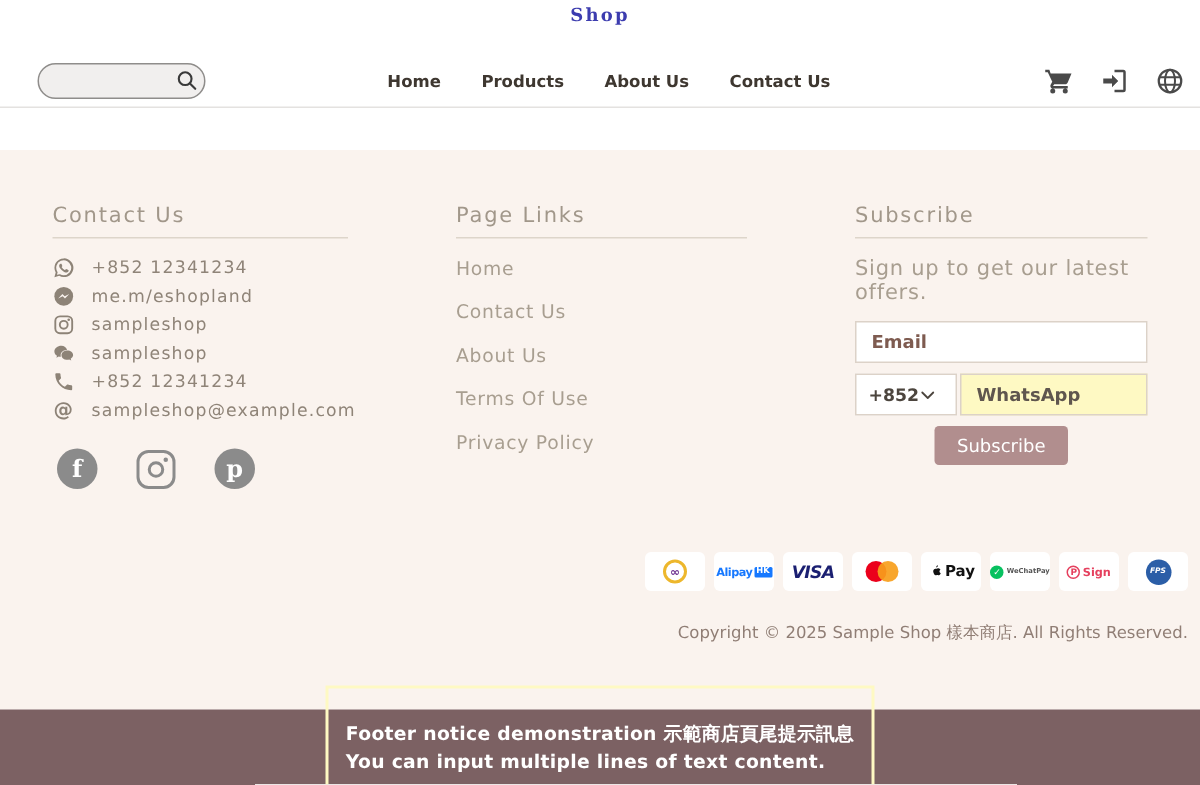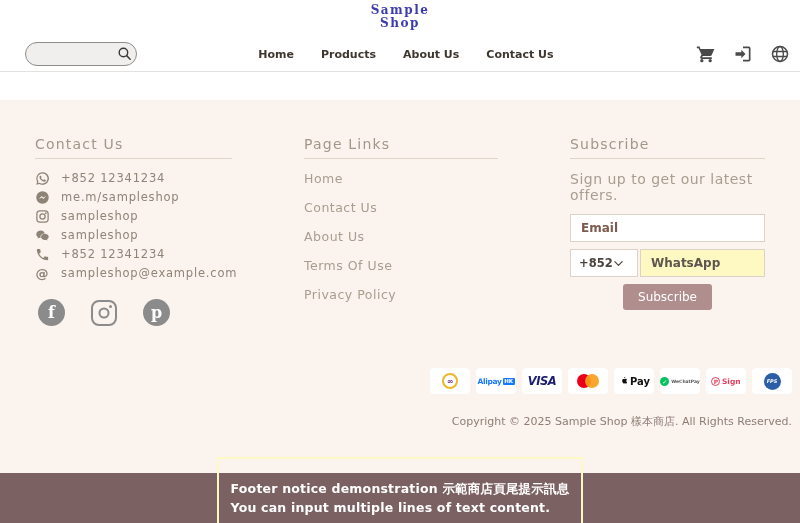--- a/index.html
+++ b/index.html
@@ -71,7 +71,6 @@
 
   <div class="site-header">
     <div class="logo">
-      <div class="logo-line">Sample</div>
       <div class="logo-line">Shop</div>
     </div>
 

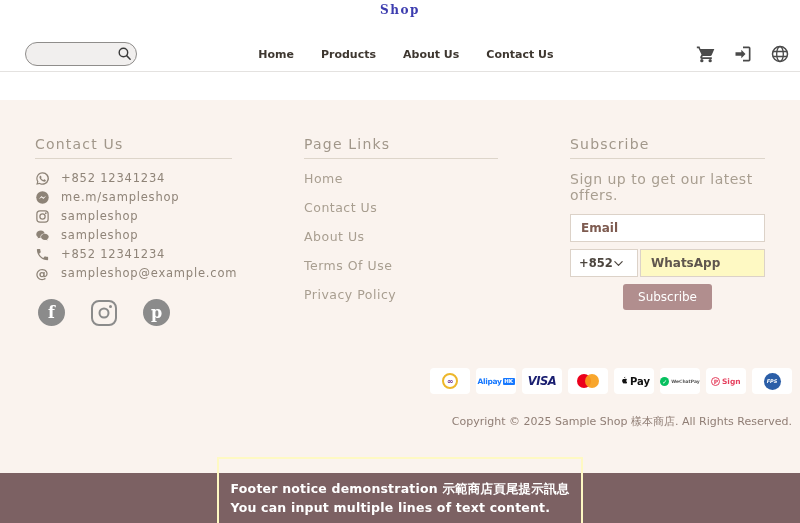--- a/index.html
+++ b/index.html
@@ -131,7 +131,7 @@
               <circle cx="12" cy="12" r="10" fill="#8d8377"></circle>
               <path d="M6 14.5l4.6-4.9 2.4 2.4 4.9-2.5-4.6 4.9-2.4-2.4z" fill="#faf3ee"></path>
             </svg>
-          <span>me.m/sampleshop</span>
+          <span>me.m/eshopland</span>
         </div>
 
         <div class="contact-row">

